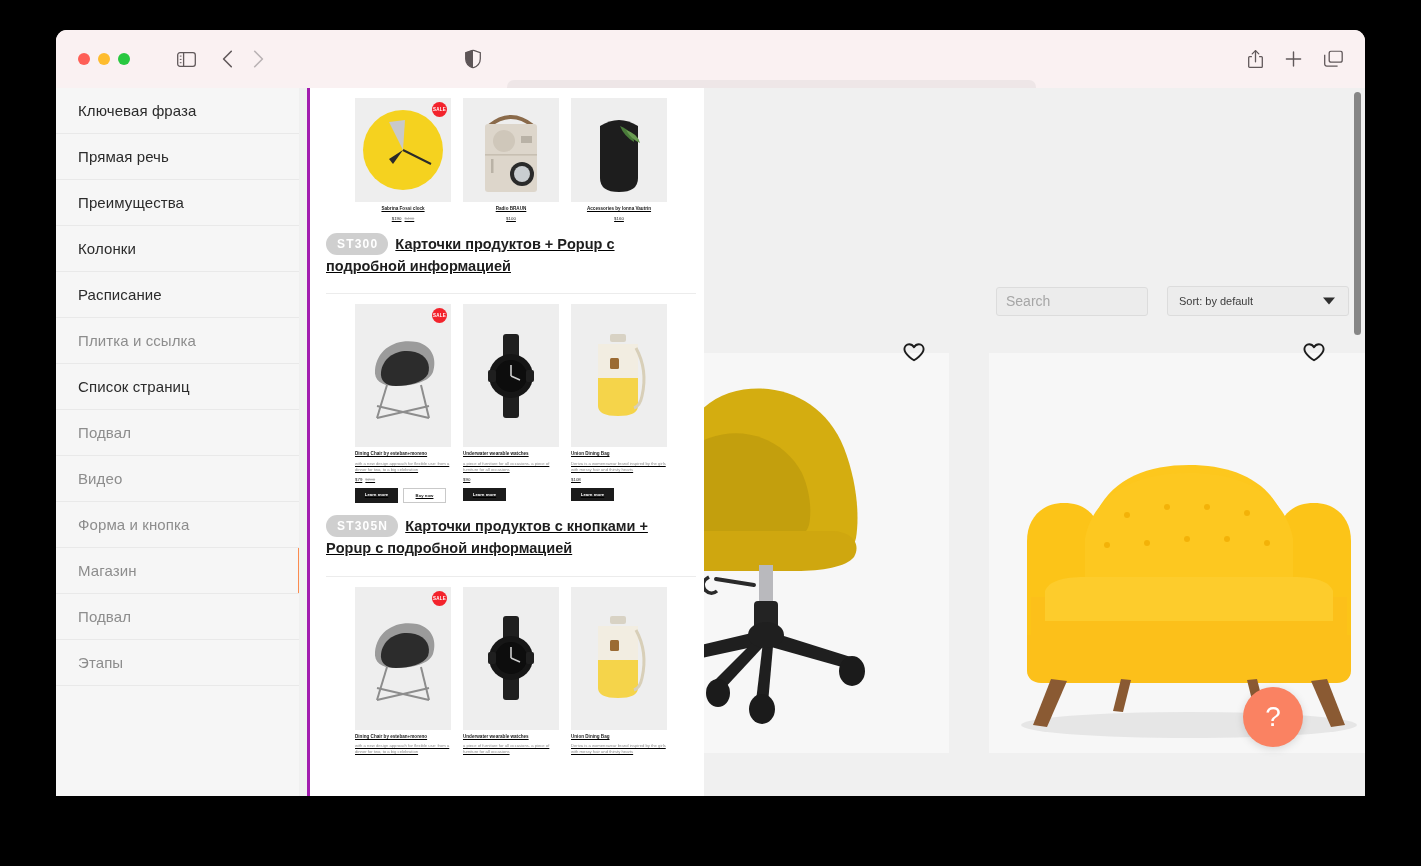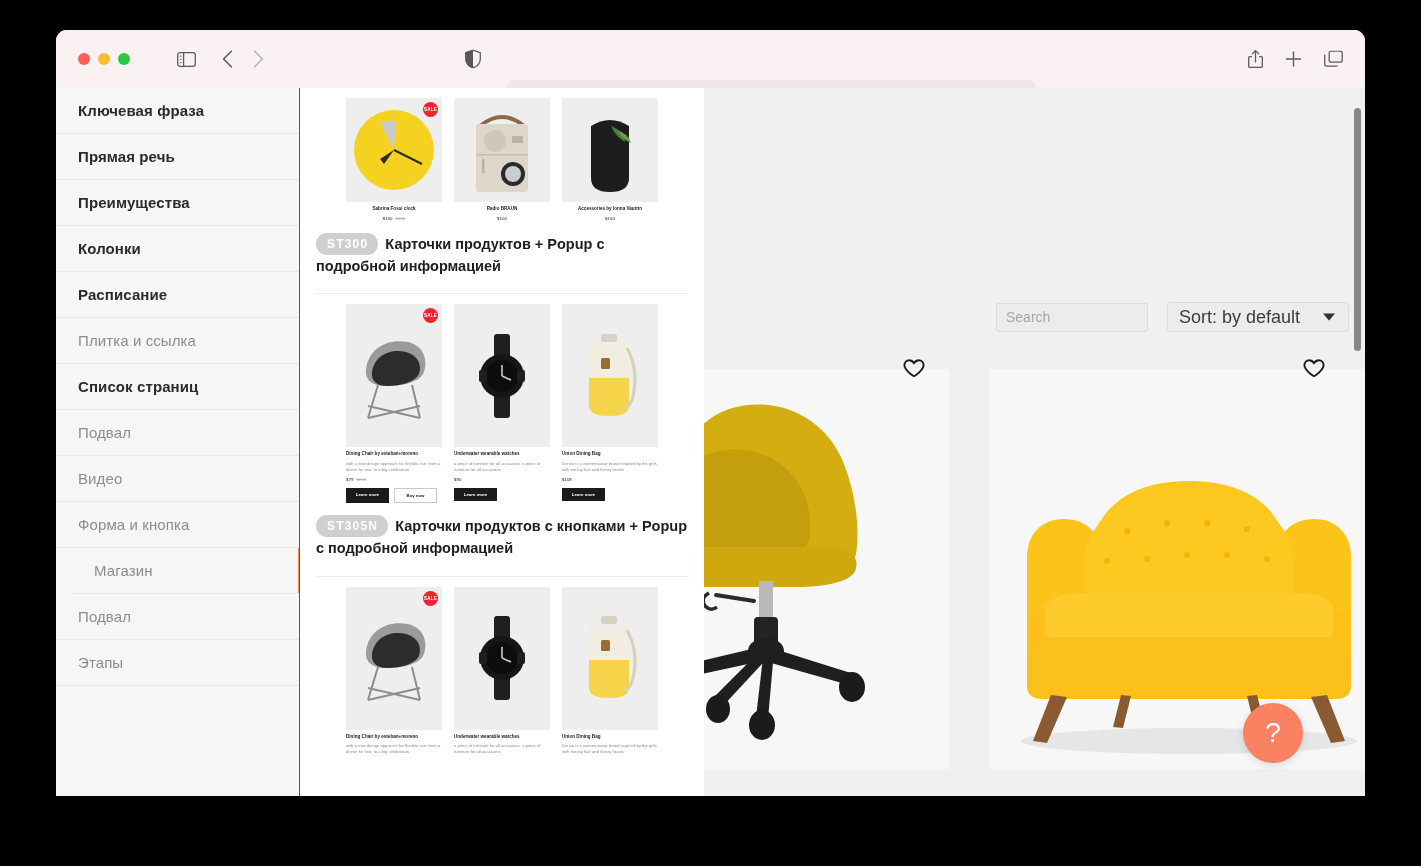--- a/index.html
+++ b/index.html
@@ -89,7 +89,7 @@
     letter-spacing: .1px;
     cursor: pointer;
   }
-  .side-item.strong { color: #2b2b2b; font-weight: bold; }
+  .side-item.strong { color: #2b2b2b; font-weight: normal; }
   .side-item.active { color: #8d8d8d; margin-left: 16px; }
   .side-item.active::after {
     content: "";

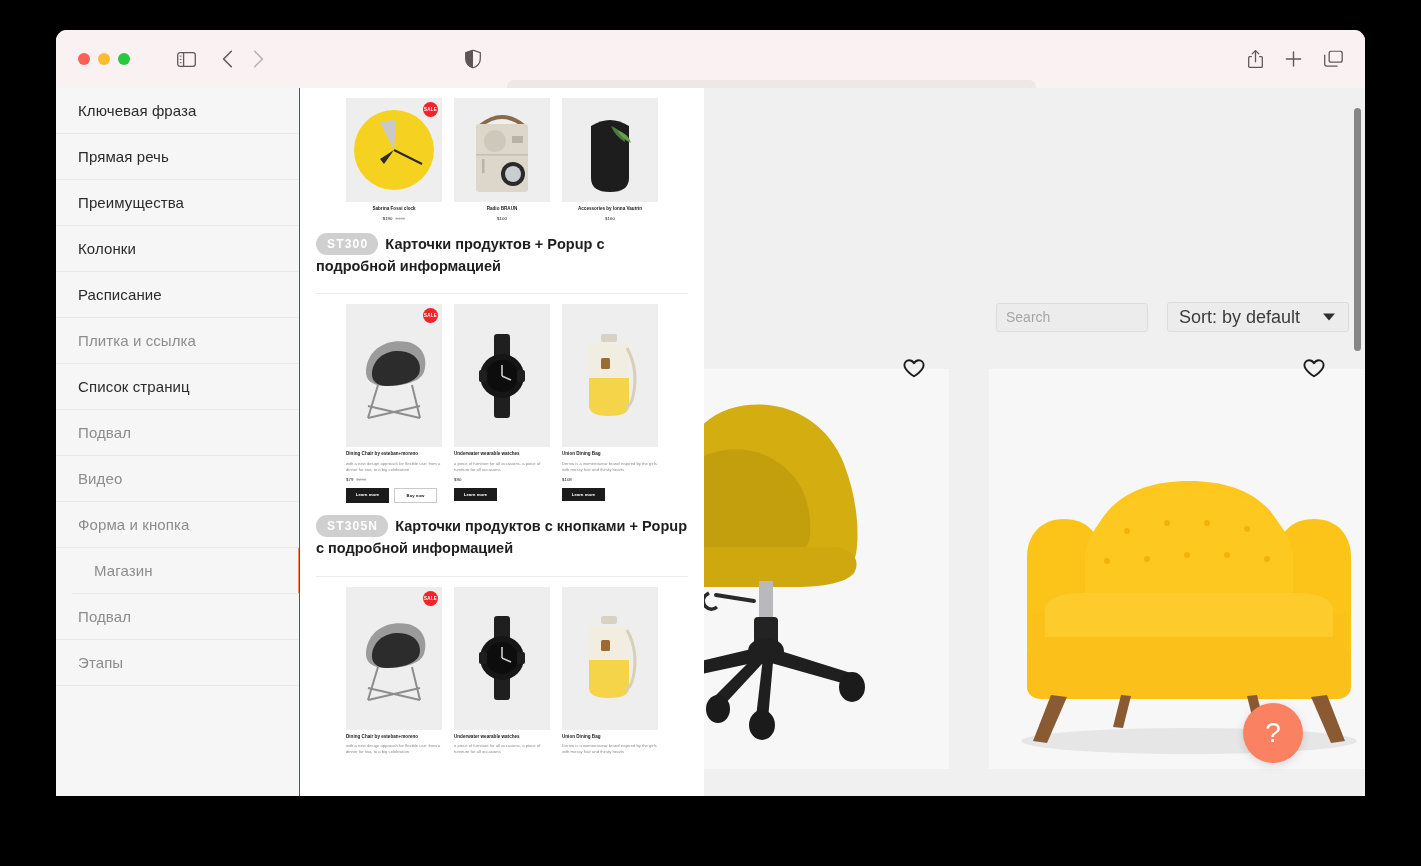--- a/index.html
+++ b/index.html
@@ -102,11 +102,12 @@
   
   #blocks-column {
     position: absolute;
-    left: 243px; top: 0;
+    left: 251px; top: 0;
     width: 405px; height: 100%;
     background: #ffffff;
-    border-left: 1px solid #a21caf;
+    border-left: 3px solid #a21caf;
     overflow: hidden;
+    text-decoration: underline;
   }
   .block-card { position: relative; padding: 0 16px; }
   .block-divider { height: 1px; background: #ececec; margin: 0 16px; }

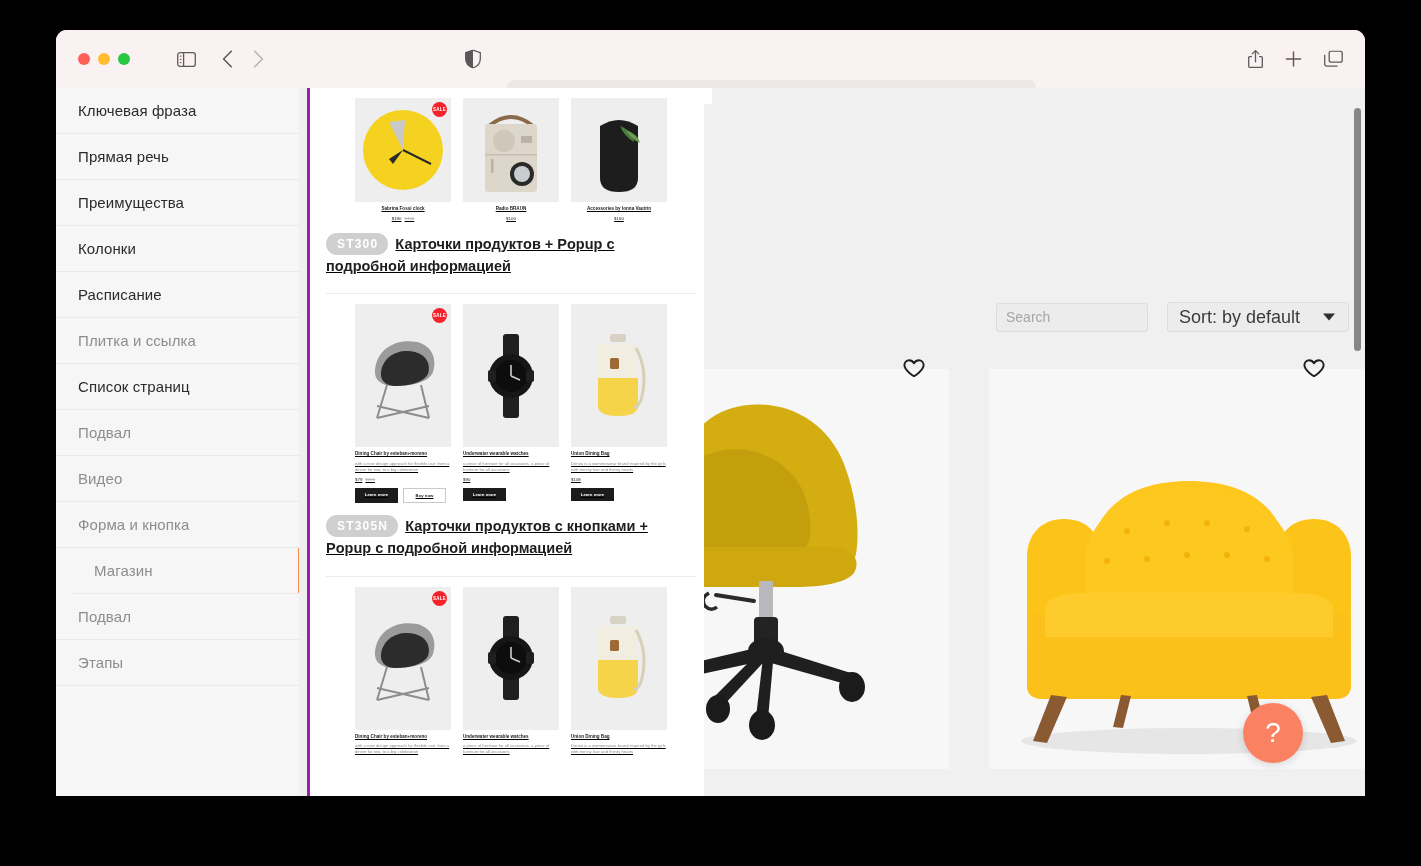--- a/index.html
+++ b/index.html
@@ -163,7 +163,7 @@
   
   #site-preview {
     position: absolute;
-    left: 648px; top: 16px; right: 0; height: 100%;
+    left: 648px; top: 0; right: 0; height: 100%;
     background: #f0f0f0;
     overflow: hidden;
   }

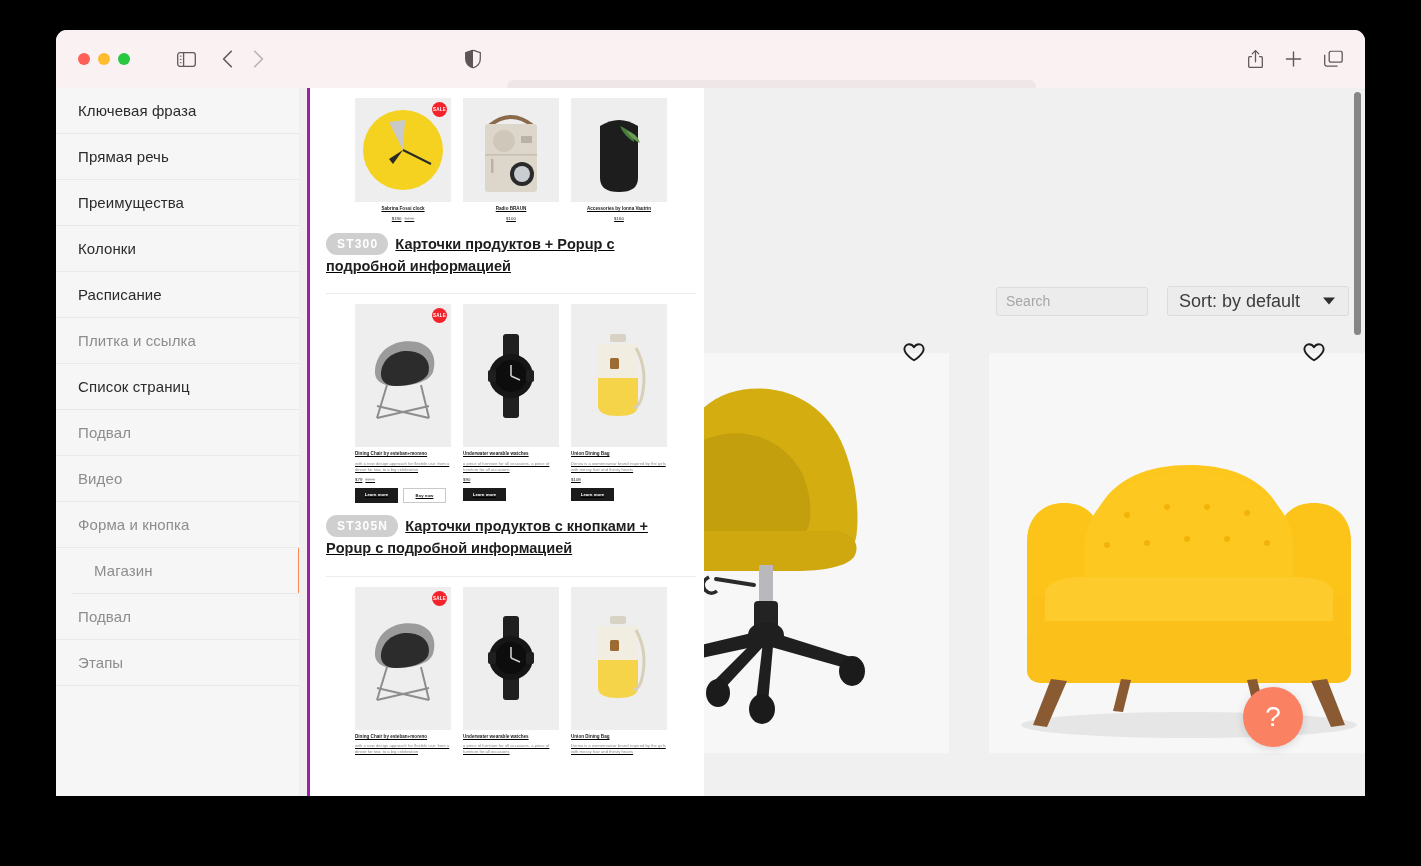--- a/index.html
+++ b/index.html
@@ -199,7 +199,7 @@
     border-radius: 3px;
     display: flex; align-items: center;
     padding: 0 11px;
-    font-size: 18px; color: #3c3c3c;
+    font-size: 11px; color: #3c3c3c;
     position: relative;
   }
   #sort-caret {

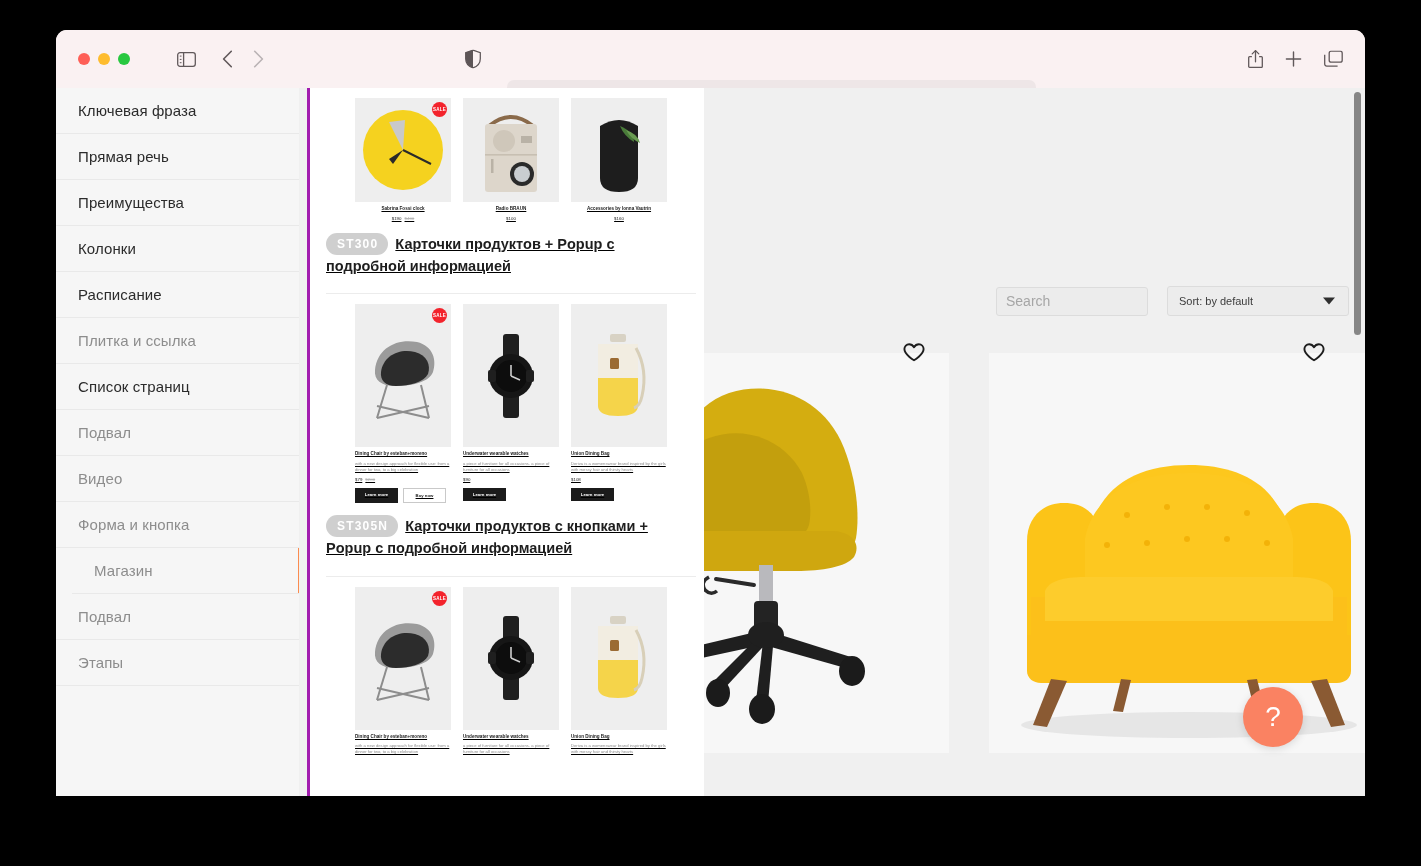--- a/index.html
+++ b/index.html
@@ -90,7 +90,7 @@
     cursor: pointer;
   }
   .side-item.strong { color: #2b2b2b; font-weight: normal; }
-  .side-item.active { color: #8d8d8d; margin-left: 16px; }
+  .side-item.active { color: #8d8d8d; }
   .side-item.active::after {
     content: "";
     position: absolute;

